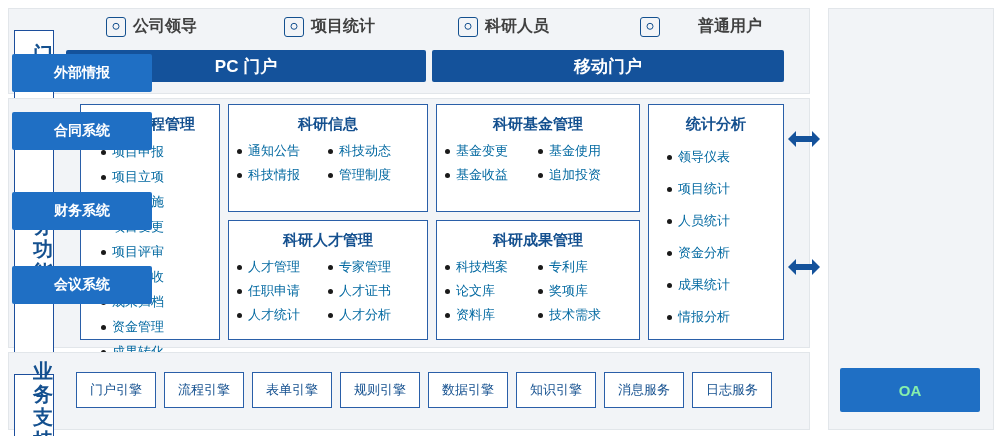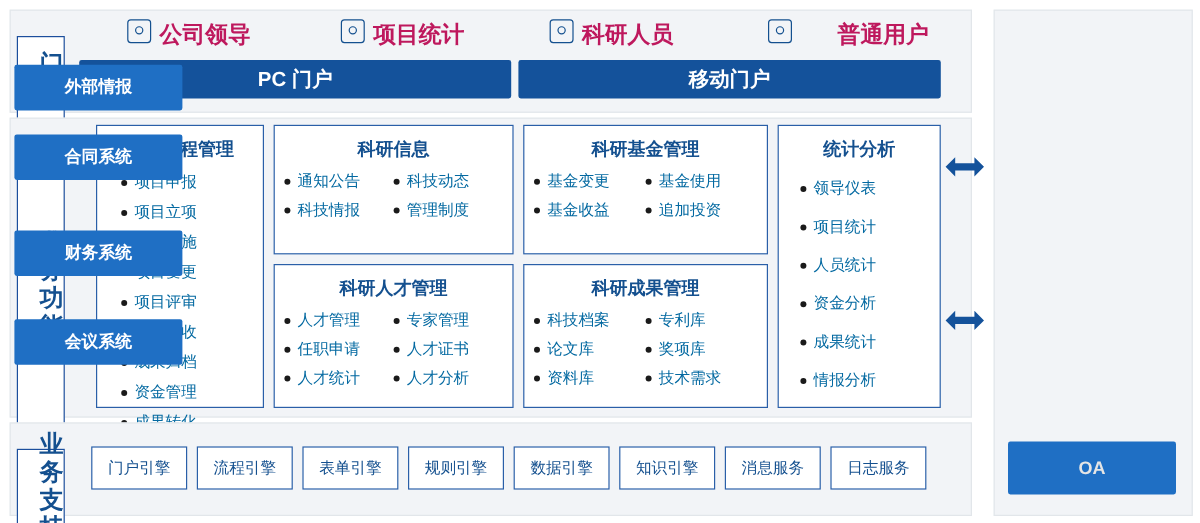--- a/index.html
+++ b/index.html
@@ -44,8 +44,8 @@
   #portal-panel{position:absolute;left:8px;top:8px;width:800px;height:84px;}
   #portal-side{position:absolute;left:14px;top:14px;height:72px;}
   .role{
-    position:absolute;top:16px;display:flex;align-items:flex-start;
-    font-size:19px;font-weight:bold;color:#be185d;
+    position:absolute;top:16px;display:flex;align-items:flex-end;
+    font-size:16px;font-weight:bold;color:#404040;
   }
   .role .ic{
     width:20px;height:20px;margin-right:7px;display:inline-block;

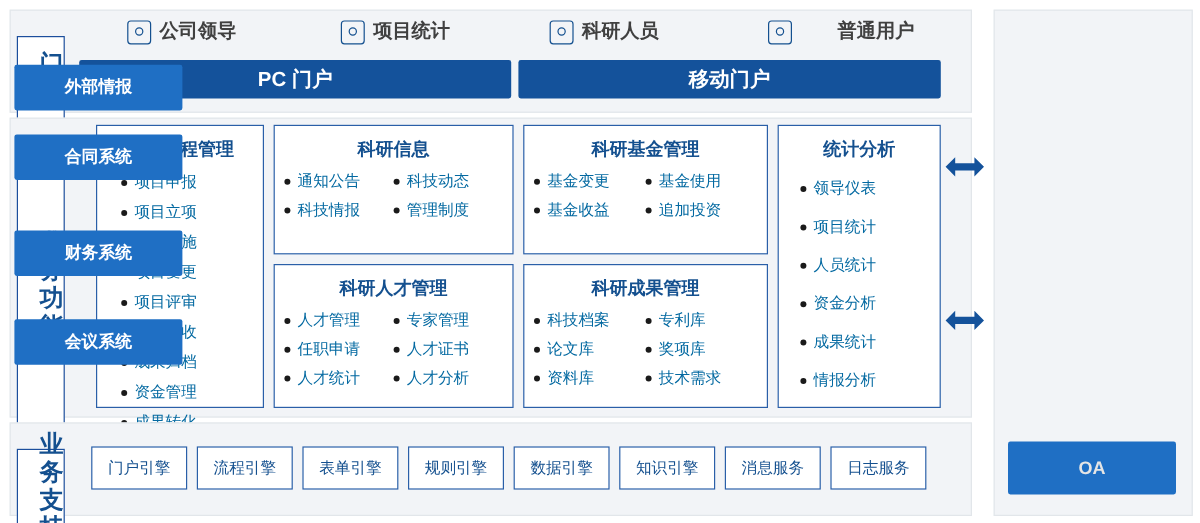--- a/index.html
+++ b/index.html
@@ -101,7 +101,7 @@
   }
   #sys-0{top:54px;} #sys-1{top:112px;} #sys-2{top:192px;} #sys-3{top:266px;}
   #sys-oa{position:absolute;left:840px;top:368px;width:140px;height:44px;
-    background:#1f6fc4;color:#e5e5e5;font-size:15px;font-weight:bold;
+    background:#1f6fc4;color:#86efac;font-size:15px;font-weight:bold;
     display:flex;align-items:center;justify-content:center;border-radius:2px;}
 
   

